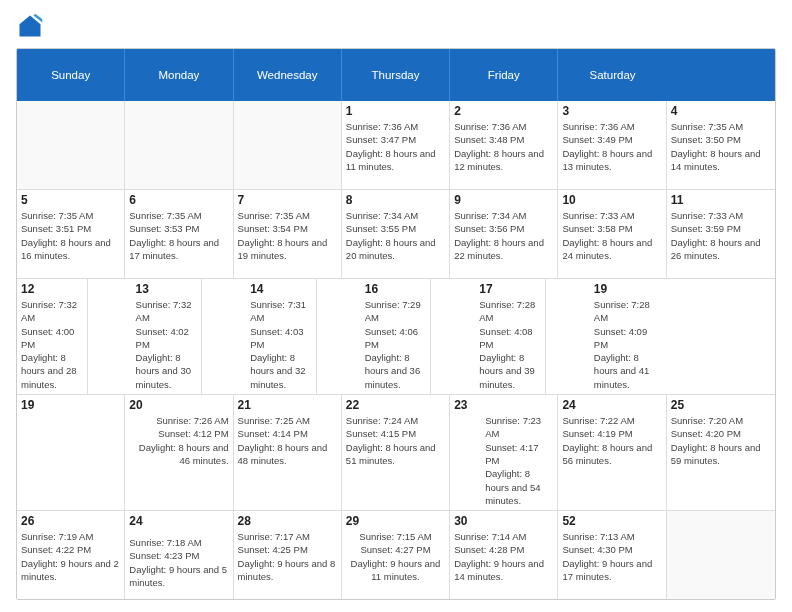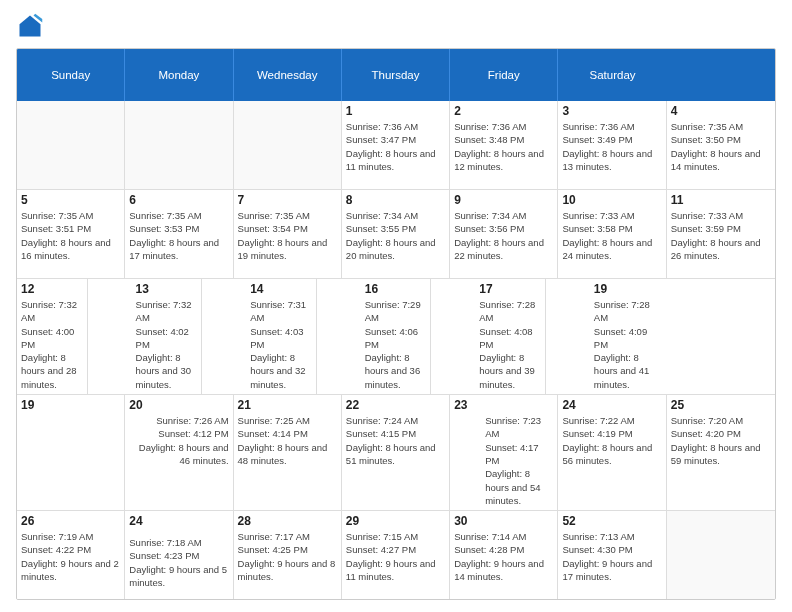--- a/index.html
+++ b/index.html
@@ -318,7 +318,7 @@
           </div>
           <div class="cal-cell">
             <div class="day-num">29</div>
-            <div class="day-info" style="white-space: pre-line;">Sunrise: 7:15 AM
+            <div class="day-info" style="white-space: pre-line; text-align: center;">Sunrise: 7:15 AM
 Sunset: 4:27 PM
 Daylight: 9 hours and 11 minutes.</div>
           </div>

